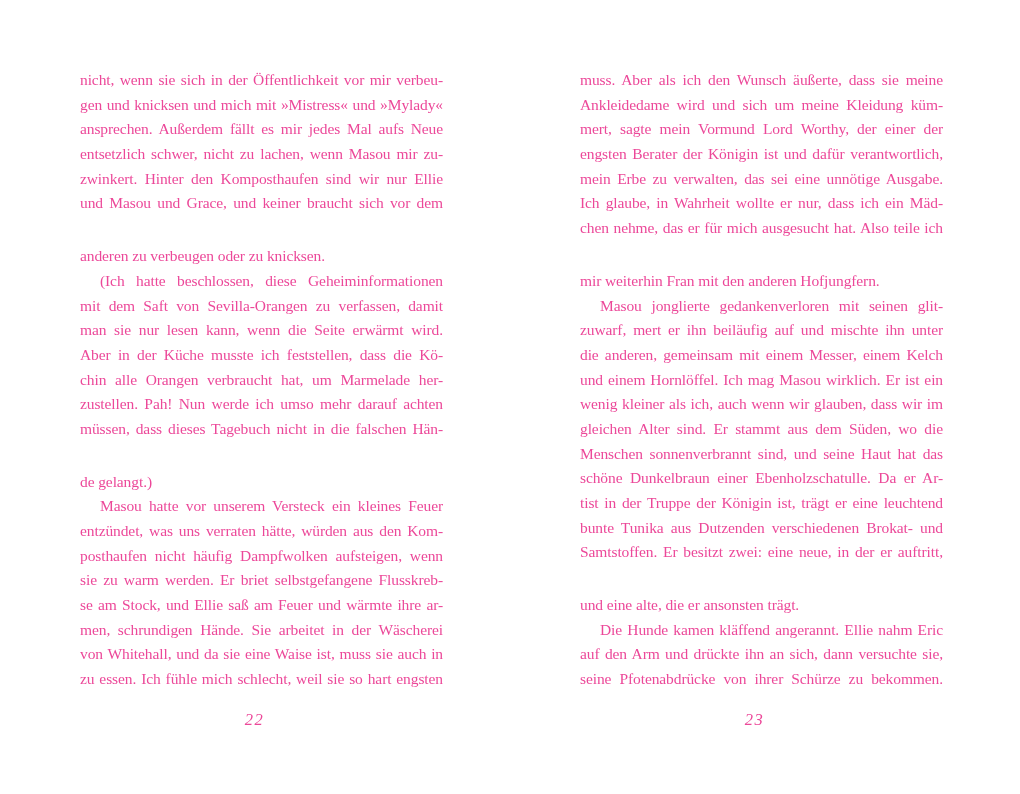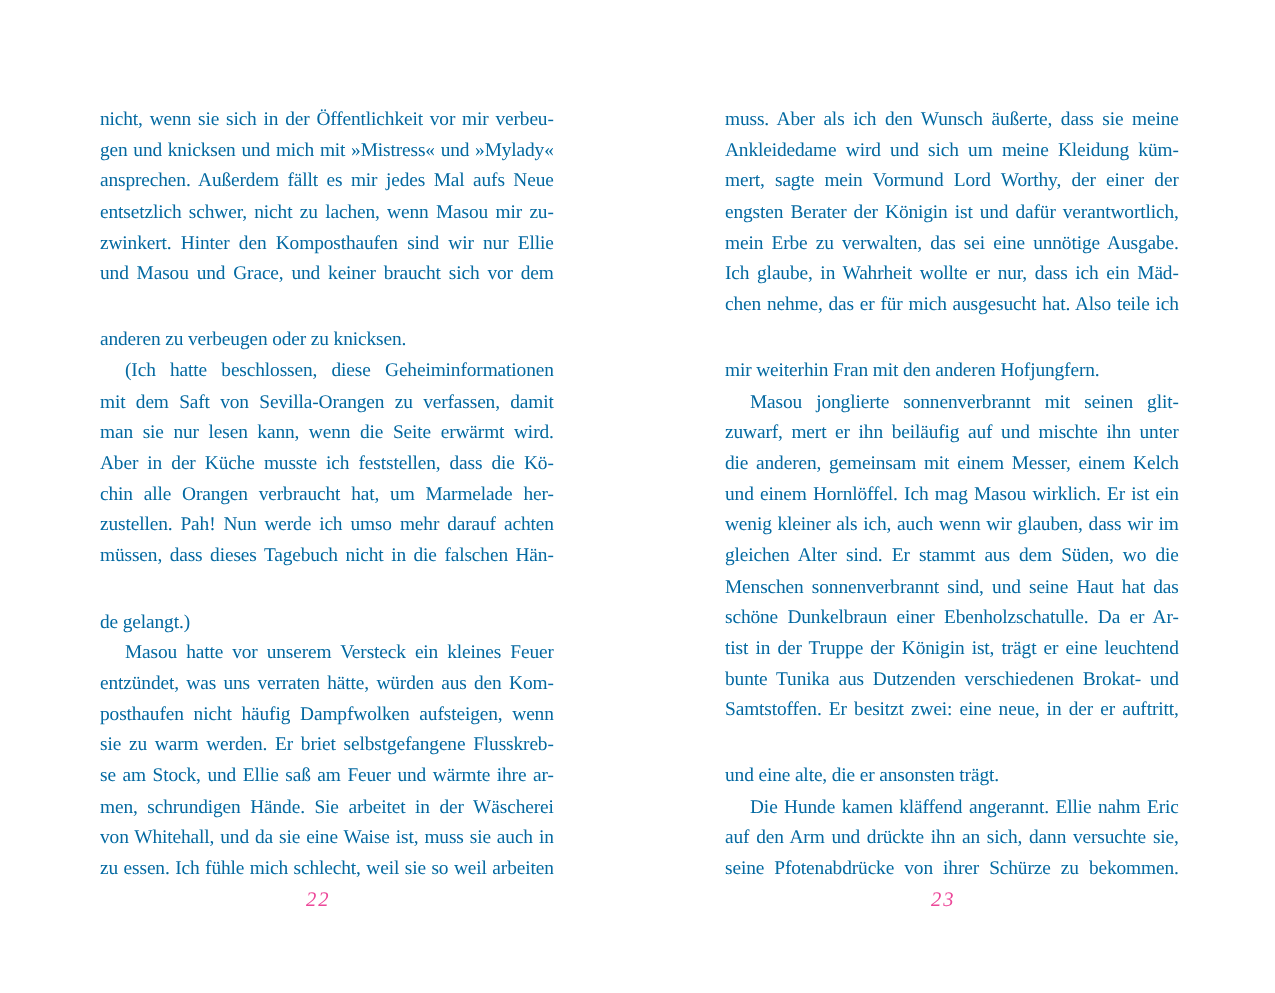--- a/index.html
+++ b/index.html
@@ -21,9 +21,9 @@
   }
   .page-text {
     position: absolute;
-    top: 84px;
+    top: 68px;
     width: 363px;
-    color: #0369a1;
+    color: #ec4899;
     font-size: 15.5px;
     line-height: 24.7px;
     letter-spacing: -0.1px;

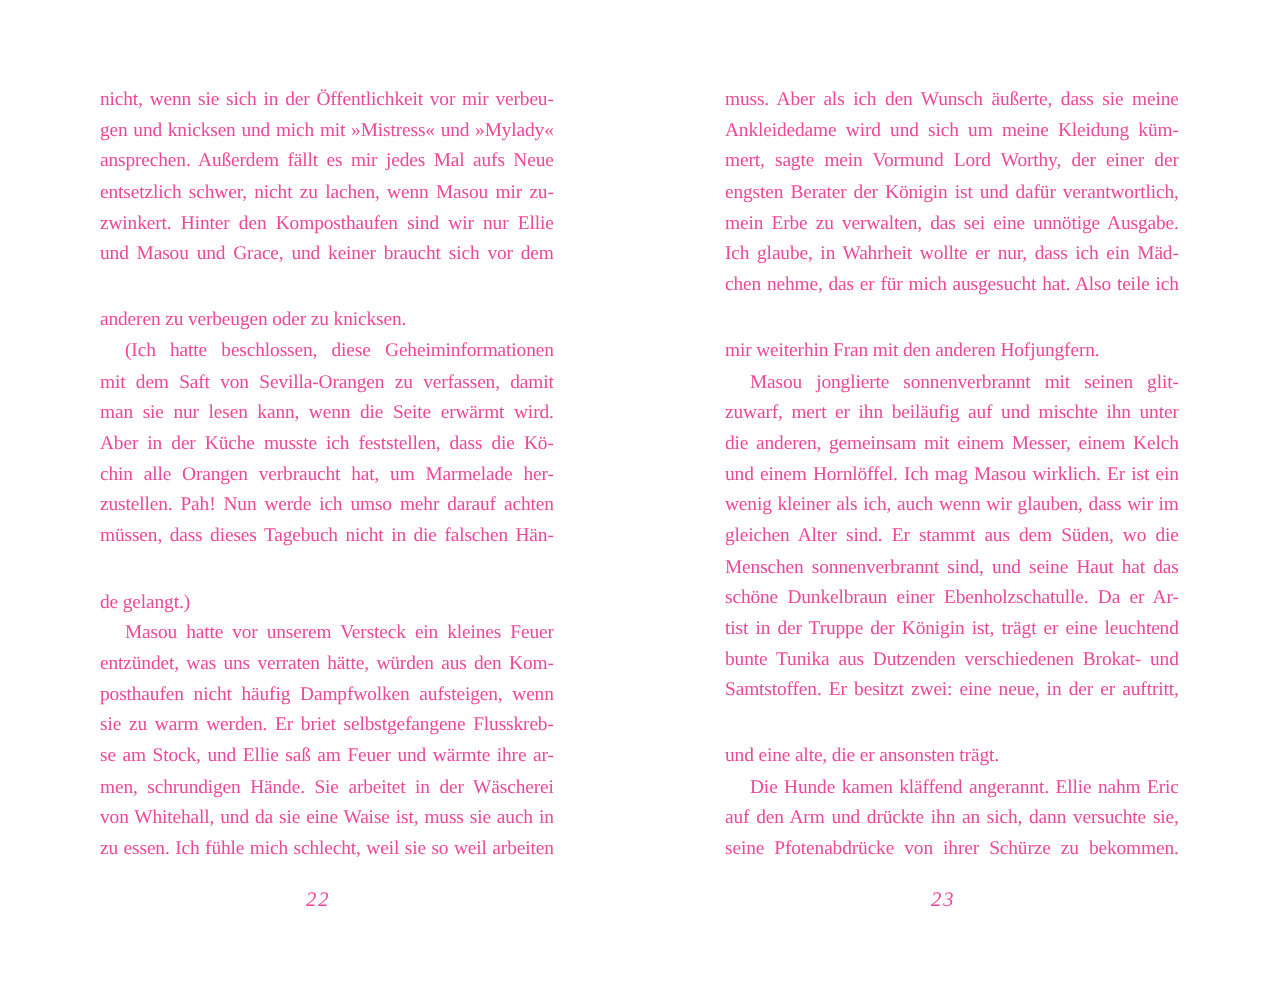--- a/index.html
+++ b/index.html
@@ -91,7 +91,7 @@
       <div class="line">Ich glaube, in Wahrheit wollte er nur, dass ich ein Mäd-</div>
       <div class="line">chen nehme, das er für mich ausgesucht hat. Also teile ich</div>
       <div class="line end">mir weiterhin Fran mit den anderen Hofjungfern.</div>
-      <div class="line indent">Masou jonglierte sonnenverbrannt mit seinen glit-</div>
+      <div class="line indent">Masou jonglierte gedankenverloren mit seinen glit-</div>
       <div class="line">zuwarf, mert er ihn beiläufig auf und mischte ihn unter</div>
       <div class="line">die anderen, gemeinsam mit einem Messer, einem Kelch</div>
       <div class="line">und einem Hornlöffel. Ich mag Masou wirklich. Er ist ein</div>

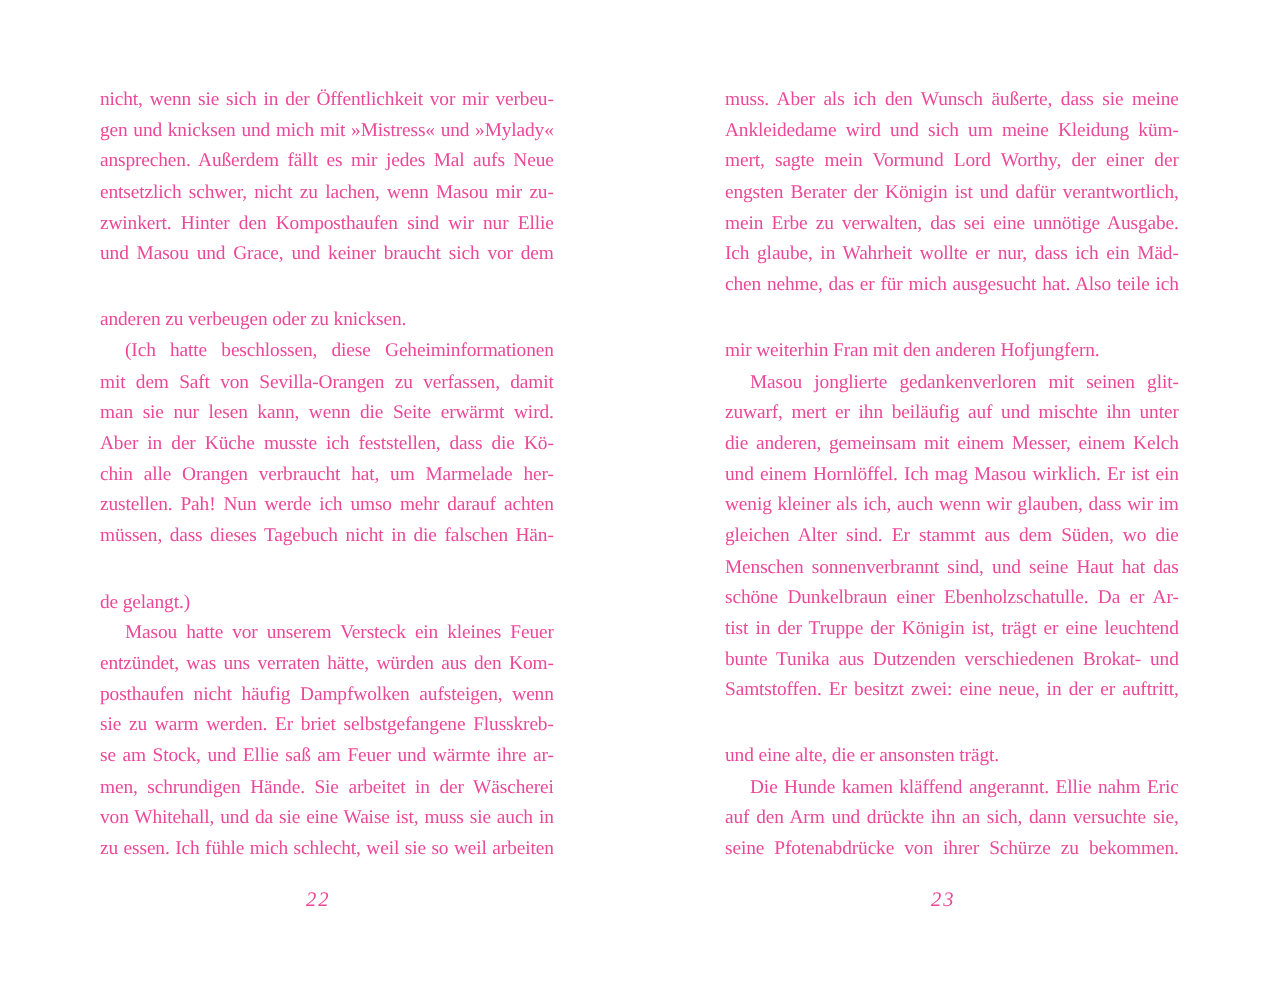--- a/index.html
+++ b/index.html
@@ -79,7 +79,7 @@
       <div class="line">se am Stock, und Ellie saß am Feuer und wärmte ihre ar-</div>
       <div class="line">men, schrundigen Hände. Sie arbeitet in der Wäscherei</div>
       <div class="line">von Whitehall, und da sie eine Waise ist, muss sie auch in</div>
-      <div class="line">zu essen. Ich fühle mich schlecht, weil sie so weil arbeiten</div>
+      <div class="line">zu essen. Ich fühle mich schlecht, weil sie so hart engsten</div>
     </div>
 
   <div class="page-text right">

